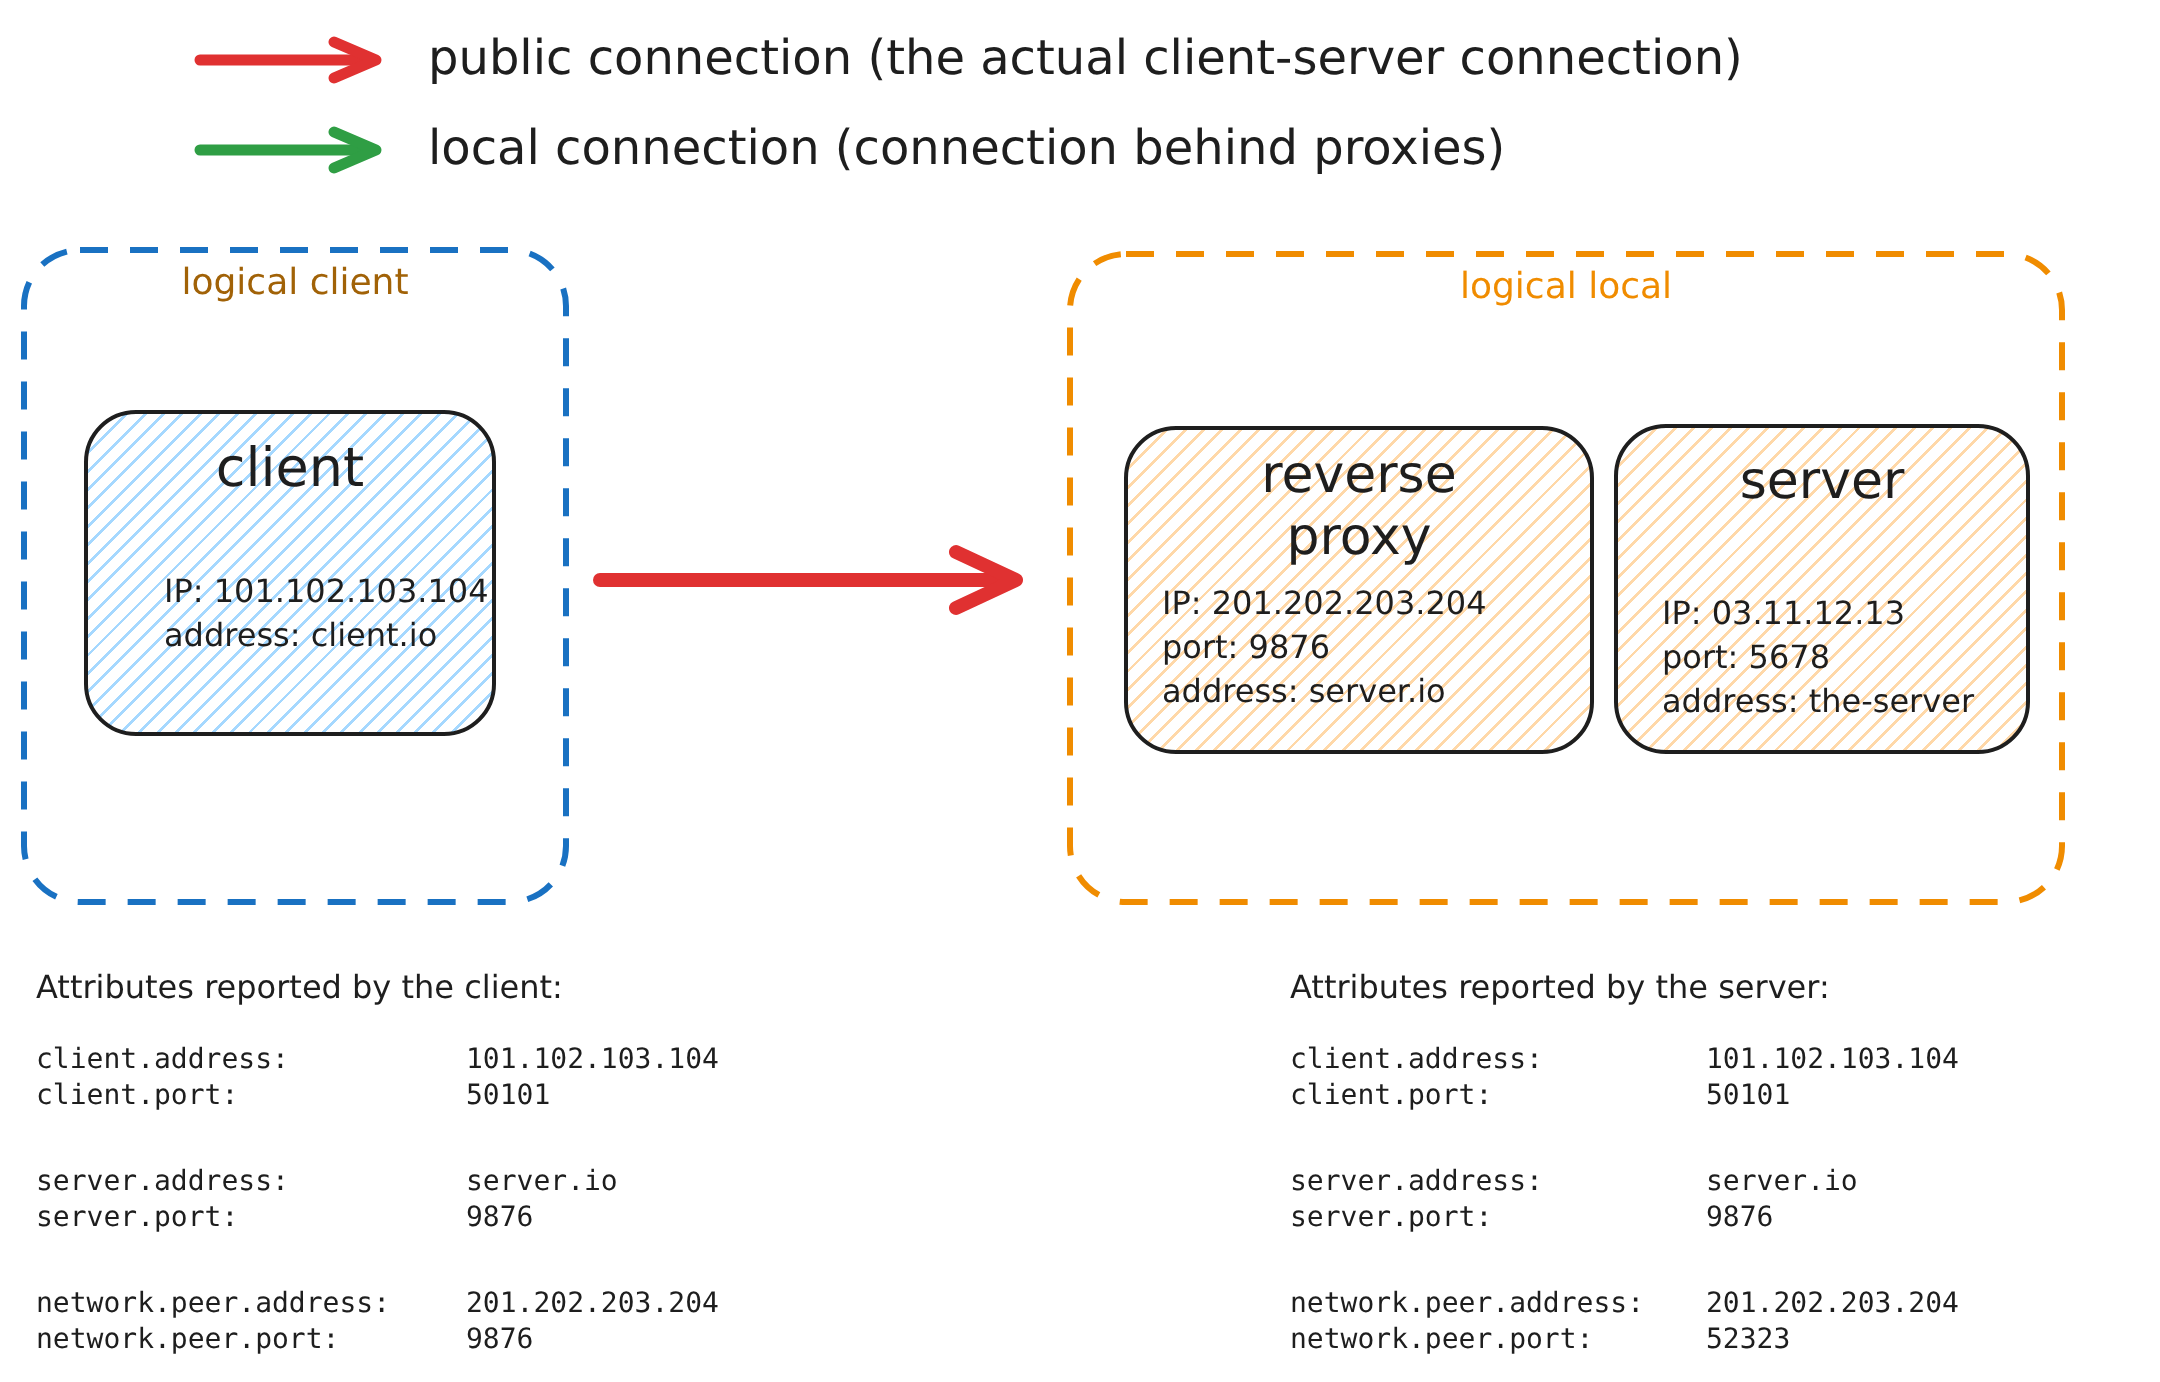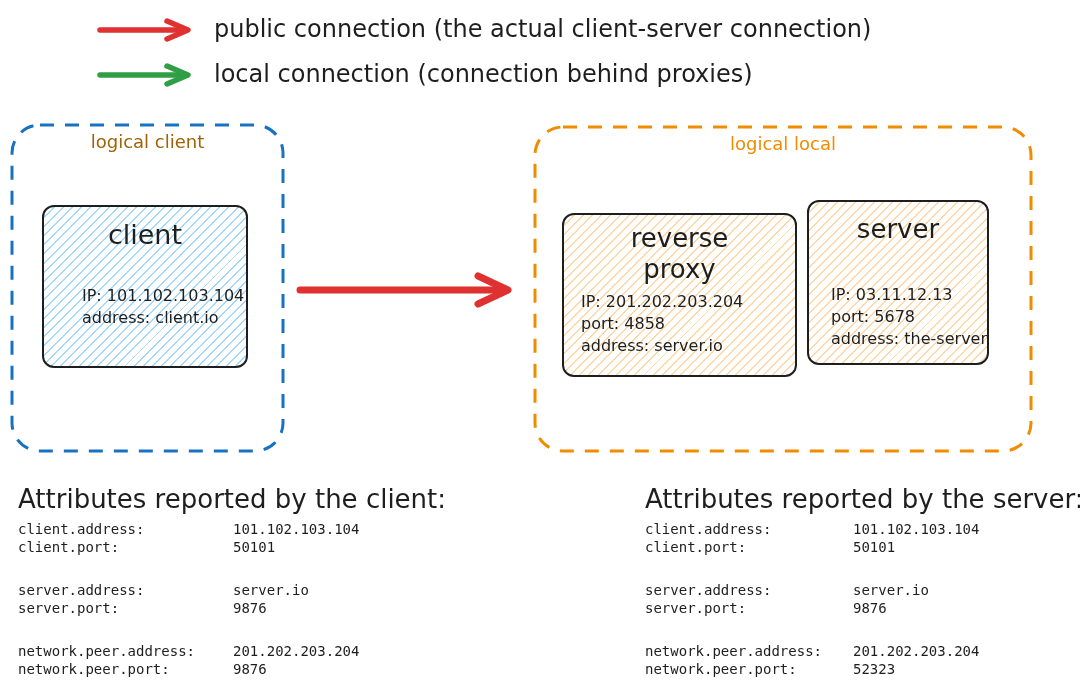--- a/index.html
+++ b/index.html
@@ -37,7 +37,7 @@
   .node {
     position: absolute;
     border: 2.5px solid #1e1e1e;
-    border-radius: 12px;
+    border-radius: 26px;
     overflow: hidden;
   }
   .node.blue-fill {

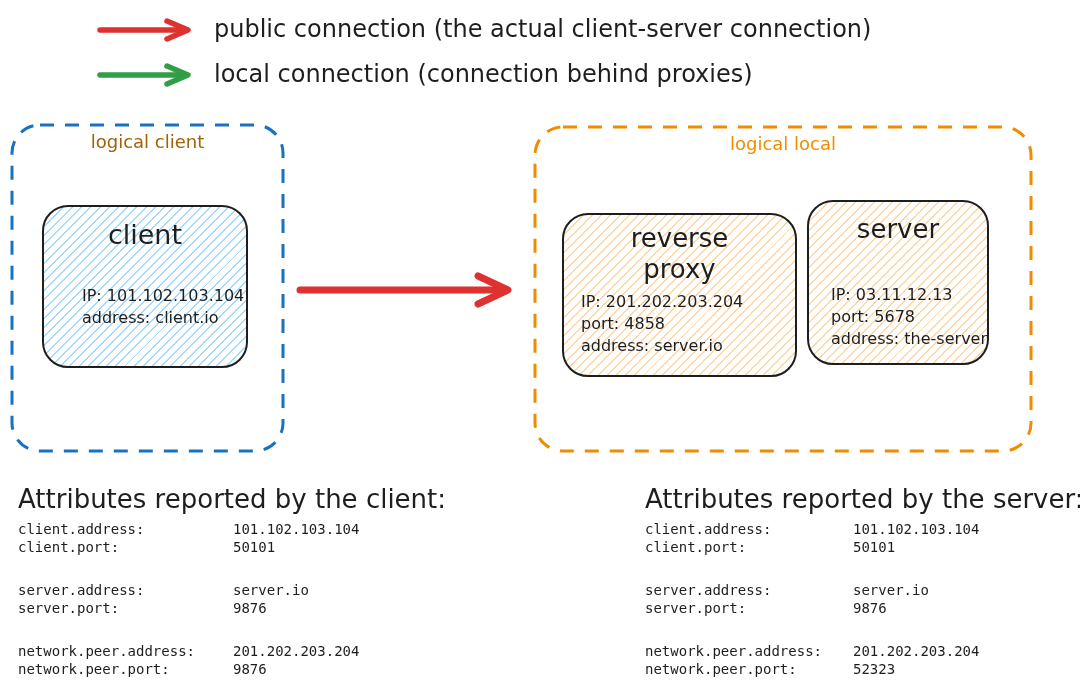--- a/index.html
+++ b/index.html
@@ -138,7 +138,7 @@
       </div>
     </div>
 
-    <div class="node orange-fill" style="left:274px; top:75px; width:182px; height:165px;">
+    <div class="node orange-fill" style="left:274px; top:87px; width:208px; height:165px;">
       <div class="node-title" style="margin-top:12px; font-size:26px;">server</div>
       <div class="node-info" style="left:22px; top:82px;">
         <div>IP: 03.11.12.13</div>

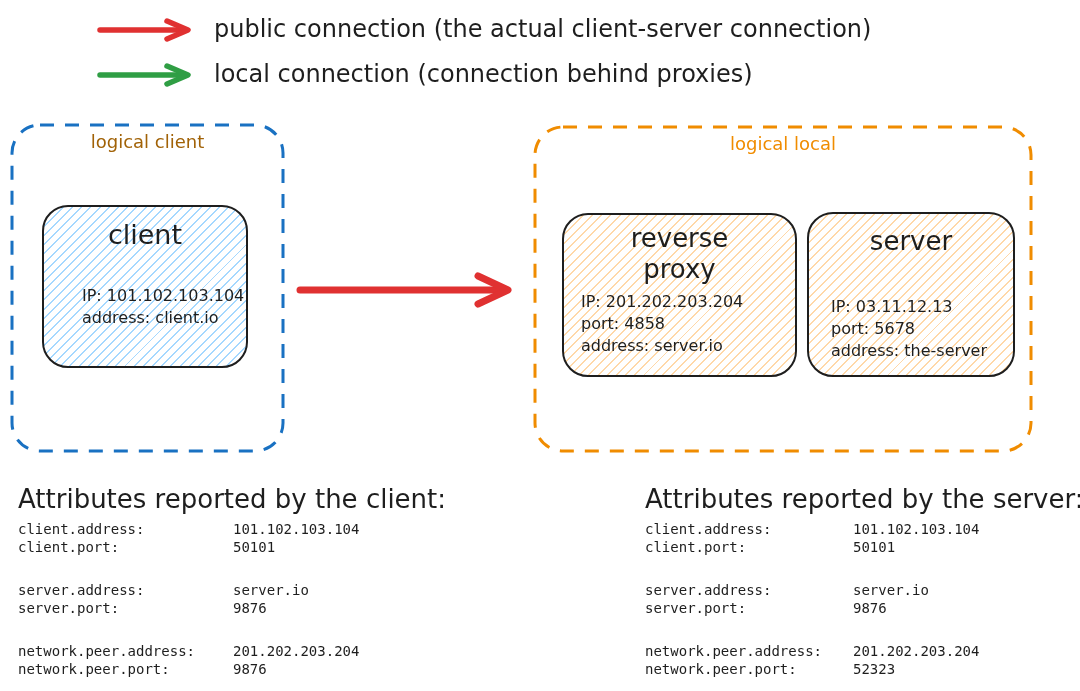--- a/index.html
+++ b/index.html
@@ -133,7 +133,7 @@
       <div class="node-title narrow" style="margin-top:8px; font-size:26px;">reverse proxy</div>
       <div class="node-info" style="left:17px; top:76px;">
         <div>IP: 201.202.203.204</div>
-        <div>port: 4858</div>
+        <div>port: 9876</div>
         <div>address: server.io</div>
       </div>
     </div>

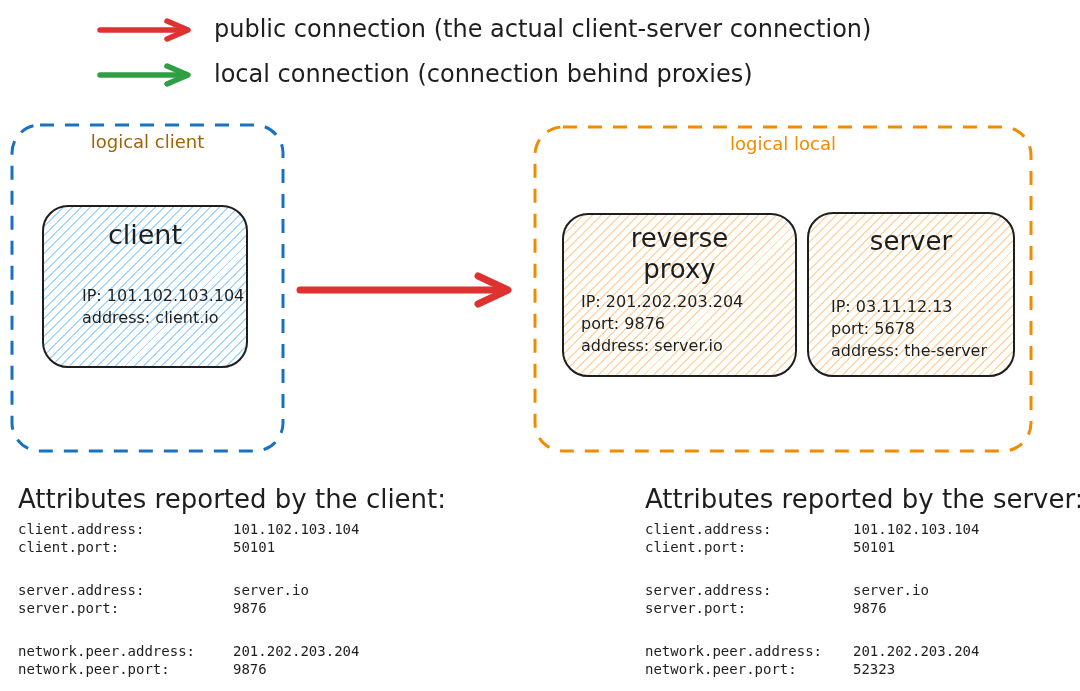--- a/index.html
+++ b/index.html
@@ -70,9 +70,9 @@
   
   .attr-panel { position: absolute; }
   .attr-title {
-    font-size: 26px;
-    color: #1e1e1e;
-    margin-bottom: 7px;
+    font-size: 16px;
+    color: #1e1e1e;
+    margin-bottom: 19px;
     white-space: nowrap;
   }
   .attr-group { margin-bottom: 26px; }

